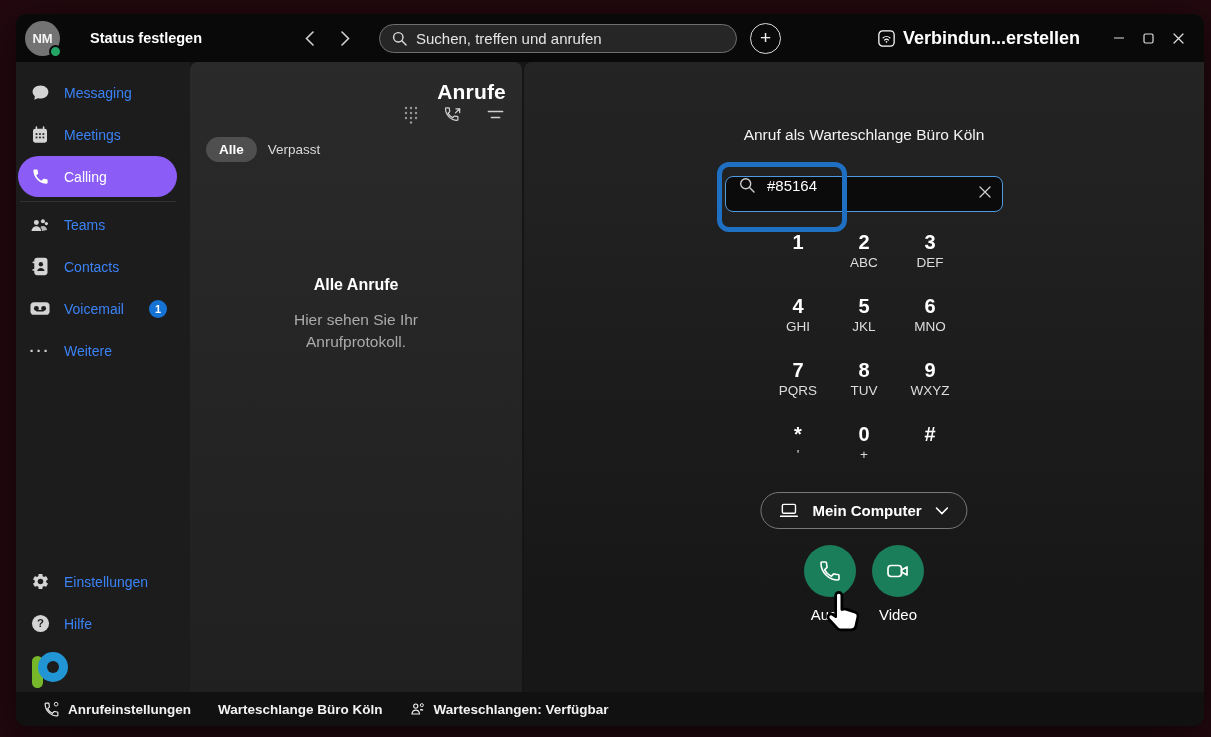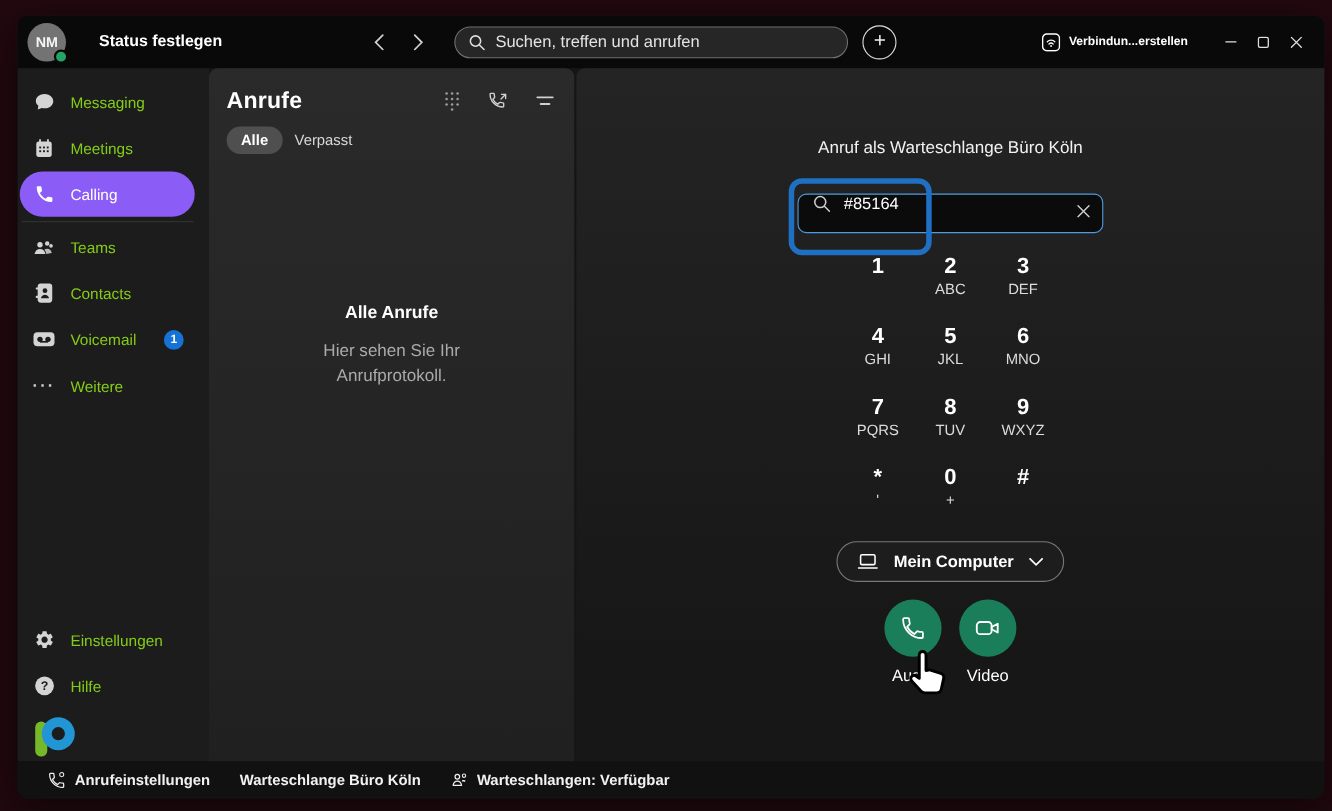--- a/index.html
+++ b/index.html
@@ -37,7 +37,7 @@
   .plus-btn { margin-left:13px; width:31px; height:31px; border-radius:50%; border:1.4px solid #dcdcdc;
     background:none; color:#ececec; font-size:19px; line-height:1; display:flex; align-items:center; justify-content:center; cursor:pointer; padding-bottom:2px; }
   .connect-btn { margin-left:auto; display:flex; align-items:center; gap:8px; background:none; border:none;
-    color:#ffffff; font-size:11px; font-weight:700; cursor:pointer; }
+    color:#ffffff; font-size:18px; font-weight:700; cursor:pointer; }
   .win-controls { display:flex; margin-left:24px; margin-right:10px; }
   .win-btn { width:30px; height:30px; background:none; border:none; color:#e0e0e0; display:flex; align-items:center; justify-content:center; cursor:pointer; }
   

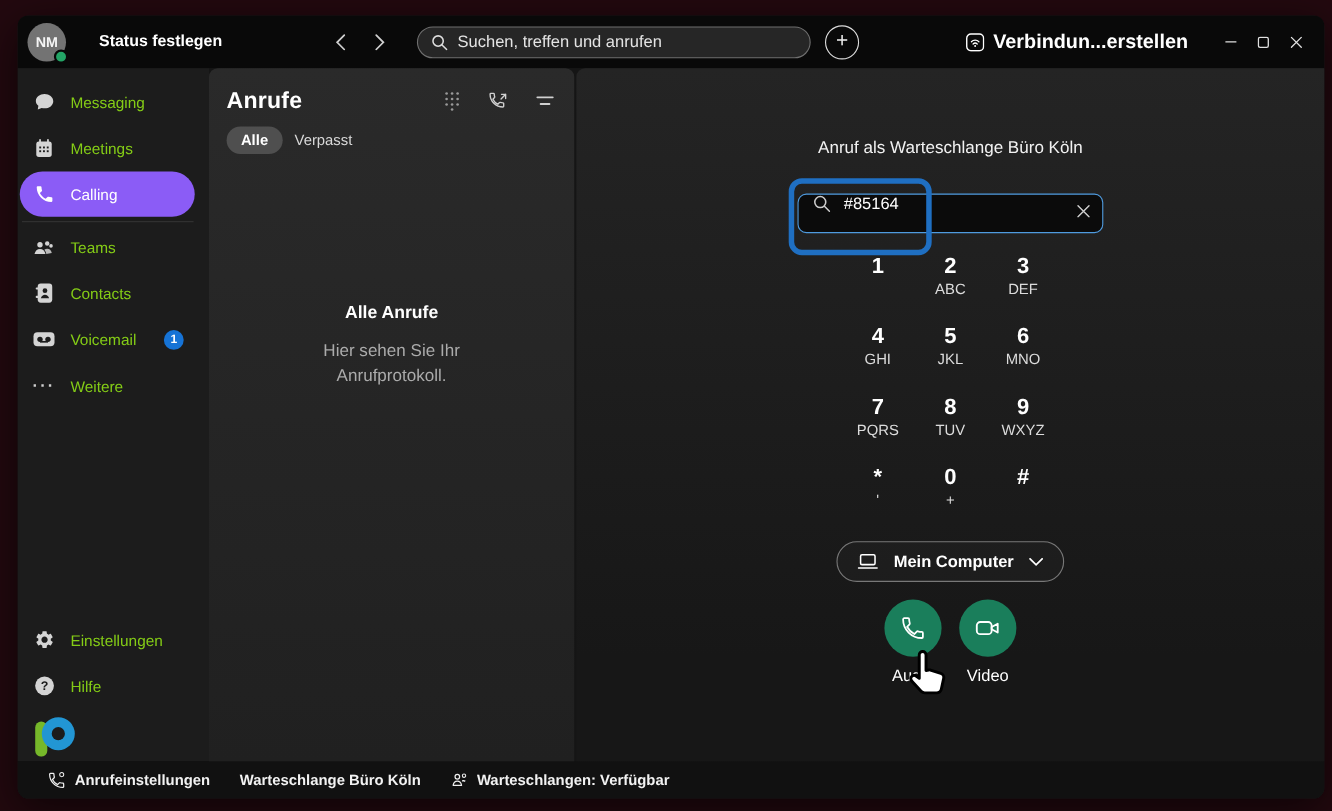--- a/index.html
+++ b/index.html
@@ -48,7 +48,7 @@
     padding-left:12px; background:none; border:none; cursor:pointer; width:159px; text-align:left; }
   .nav-item.active { background:#8b5cf6;text-align:center; }
   .nav-icon { width:20px; height:20px; display:flex; align-items:center; justify-content:center; flex:0 0 20px; }
-  .nav-label { color:#84cc16; font-size:14px; margin-left:14px; white-space:nowrap; }
+  .nav-label { color:#3b82f6; font-size:14px; margin-left:14px; white-space:nowrap; }
   .nav-item.active .nav-label { color:#ffffff; }
   .nav-divider { height:1px; background:#333333; margin:3px 14px 2px 4px; }
   .more-glyph { color:#cfcfcf; font-size:15px; font-weight:bold; letter-spacing:2px; line-height:10px; }

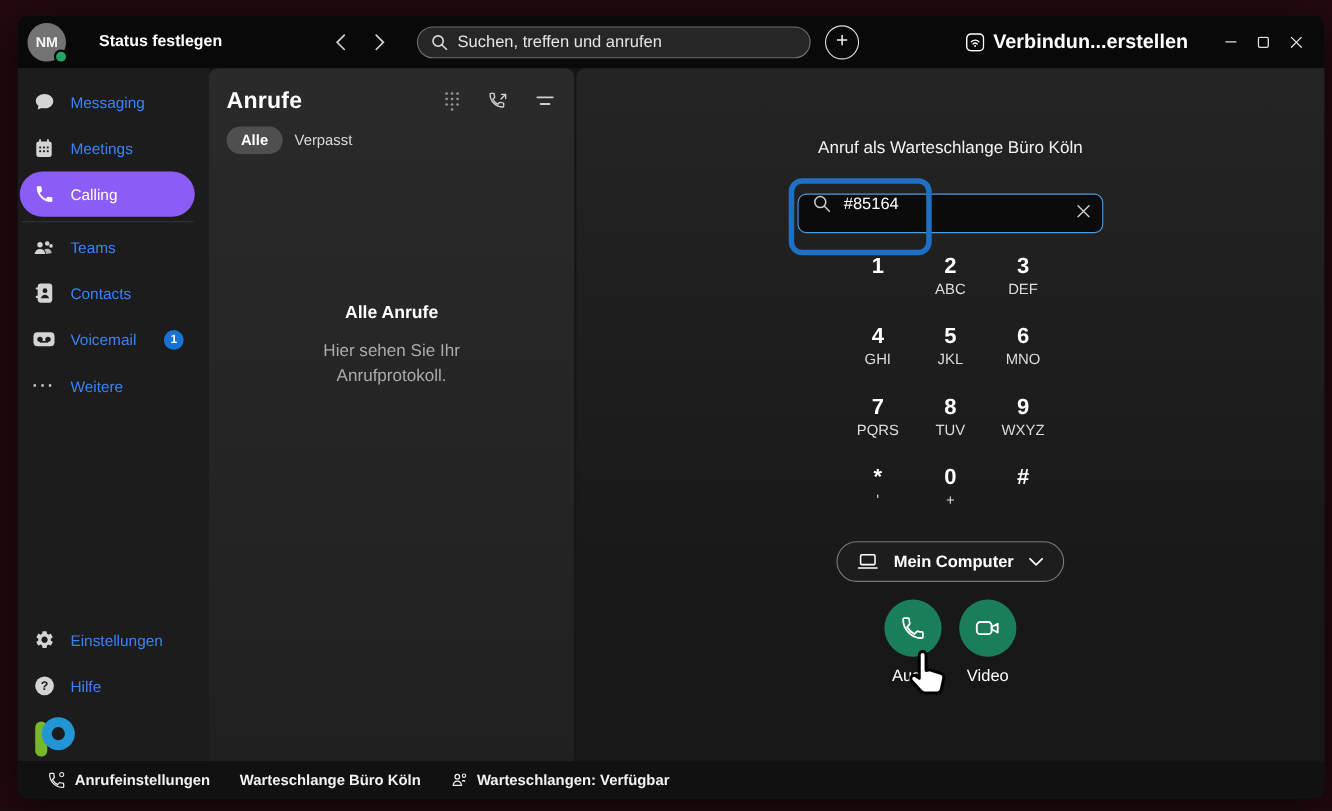--- a/index.html
+++ b/index.html
@@ -59,7 +59,7 @@
   
   .panel-calls { width:332px; flex:0 0 332px; margin-right:2px; border-radius:8px 8px 0 0;
     background:linear-gradient(#2a2a2a,#202020); position:relative; padding:18px 16px 0 16px; }
-  .calls-header { display:flex; align-items:center; }
+  .calls-header { display:flex; align-items:flex-end;flex-direction:column; }
   .calls-title { color:#ffffff; font-size:21px; font-weight:bold; letter-spacing:.2px; }
   .calls-header-icons { margin-left:auto; display:flex; gap:20px; align-items:center; }
   .icon-btn { background:none; border:none; padding:0; cursor:pointer; display:flex; align-items:center; justify-content:center; width:22px; height:22px; }

